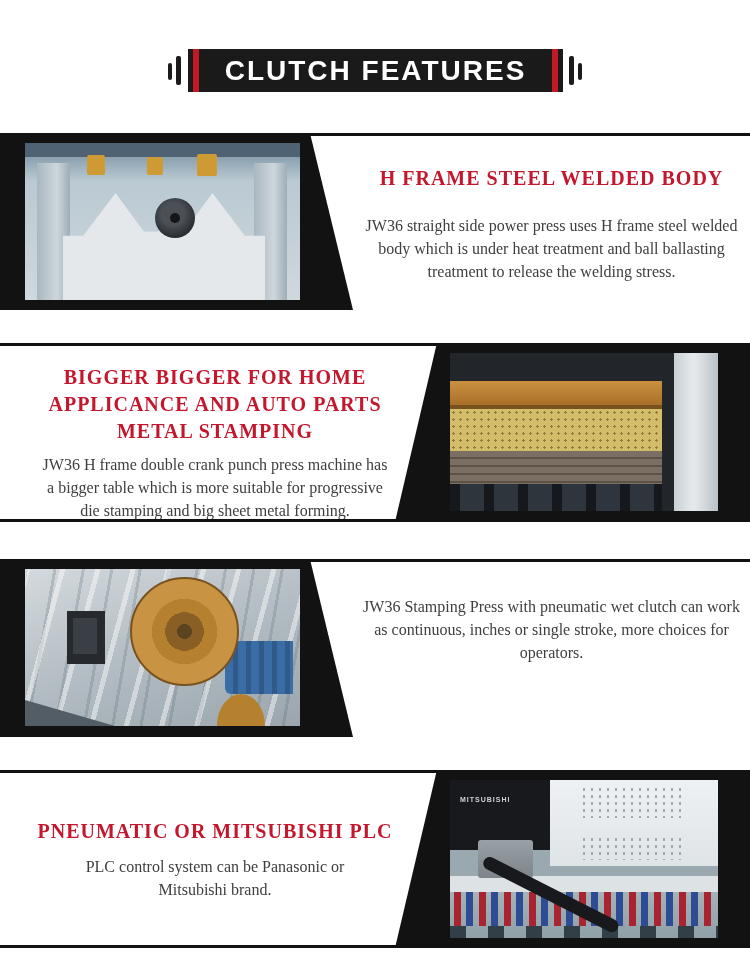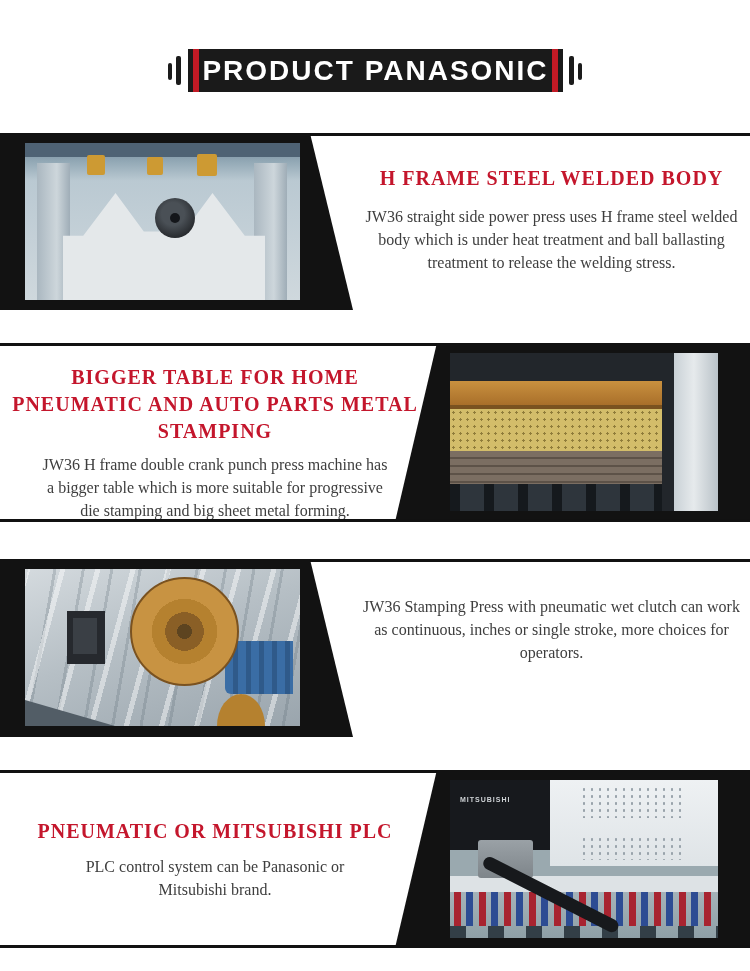--- a/index.html
+++ b/index.html
@@ -122,7 +122,7 @@
   <div class="banner">
     <div class="redbar l"></div>
     <div class="redbar r"></div>
-    <div class="title">PRODUCT PANASONIC</div>
+    <div class="title">CLUTCH FEATURES</div>
   </div>
   <div class="tick tall-r"></div>
   <div class="tick short-r"></div>

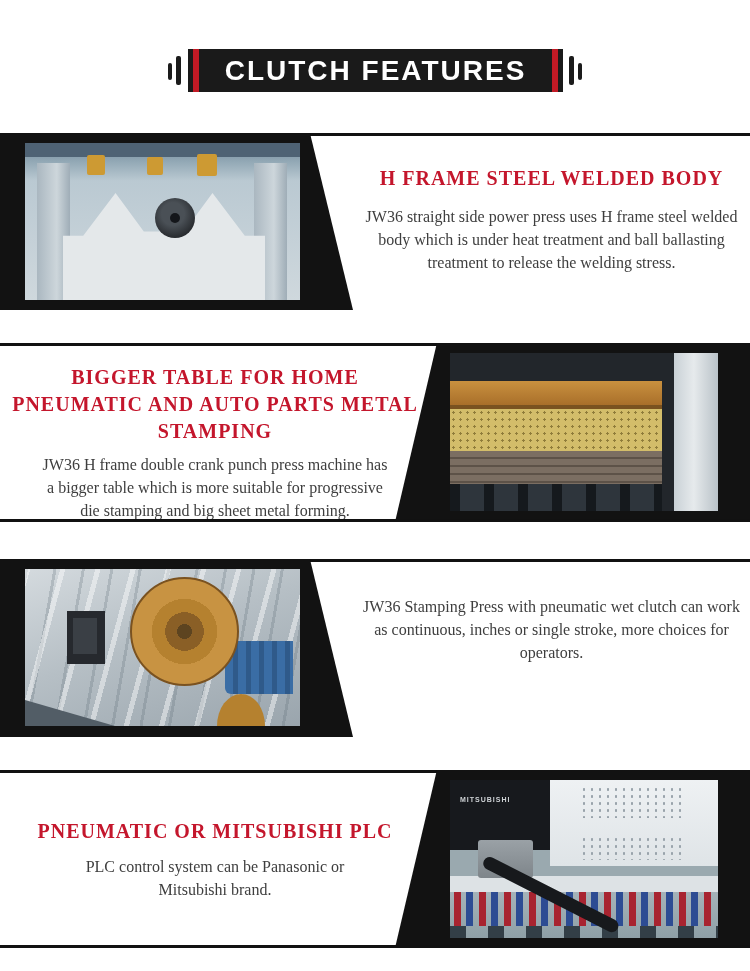--- a/index.html
+++ b/index.html
@@ -34,7 +34,7 @@
   .txt p{margin:0 auto;color:#3e3e3e;font-size:16px;line-height:23px;}
 
   #txt1{left:353px;top:133px;width:397px;padding-top:32px;}
-  #txt1 h2{max-width:370px;} #txt1 p{max-width:400px;margin-top:13px;}
+  #txt1 h2{max-width:370px;} #txt1 p{max-width:400px;margin-top:22px;}
   #txt2{left:8px;top:343px;width:414px;padding-top:21px;}
   #txt2 h2{max-width:412px;} #txt2 p{max-width:355px;margin-top:8px;}
   #txt3{left:353px;top:559px;width:397px;padding-top:24px;}

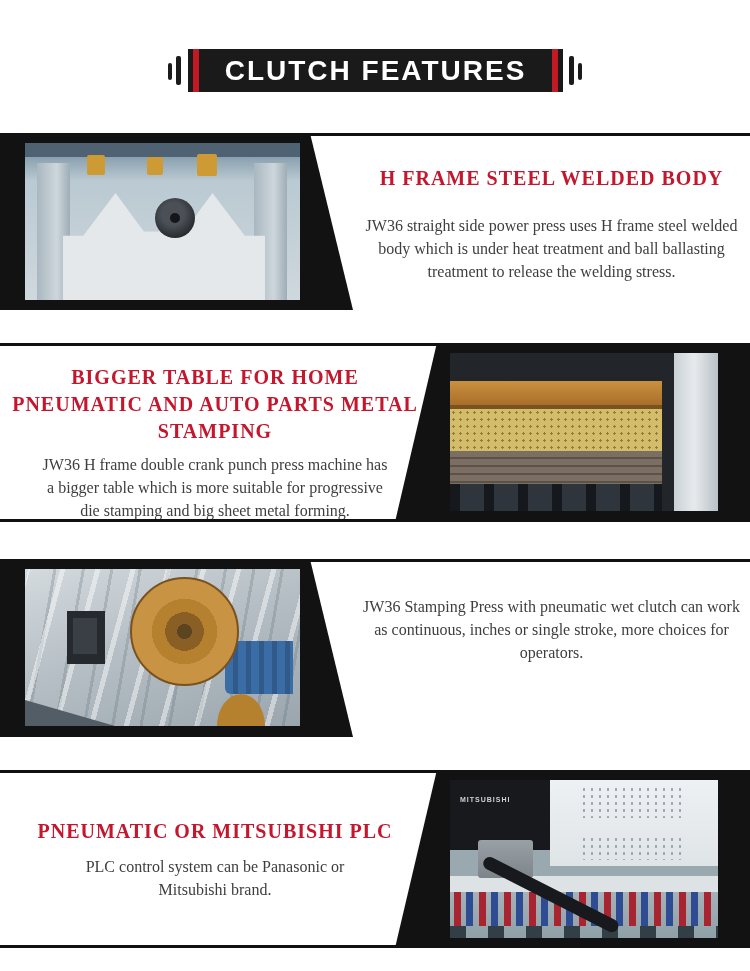--- a/index.html
+++ b/index.html
@@ -156,7 +156,7 @@
     </div>
   </div>
   <div class="txt" id="txt2">
-    <h2>BIGGER TABLE FOR HOME PNEUMATIC AND AUTO PARTS METAL STAMPING</h2>
+    <h2>BIGGER BIGGER FOR HOME APPLICANCE AND AUTO PARTS METAL STAMPING</h2>
     <p>JW36 H frame double crank punch press machine has a bigger table which is more suitable for progressive die stamping and big sheet metal forming.</p>
   </div>
   <div class="rule" style="top:519px"></div>

